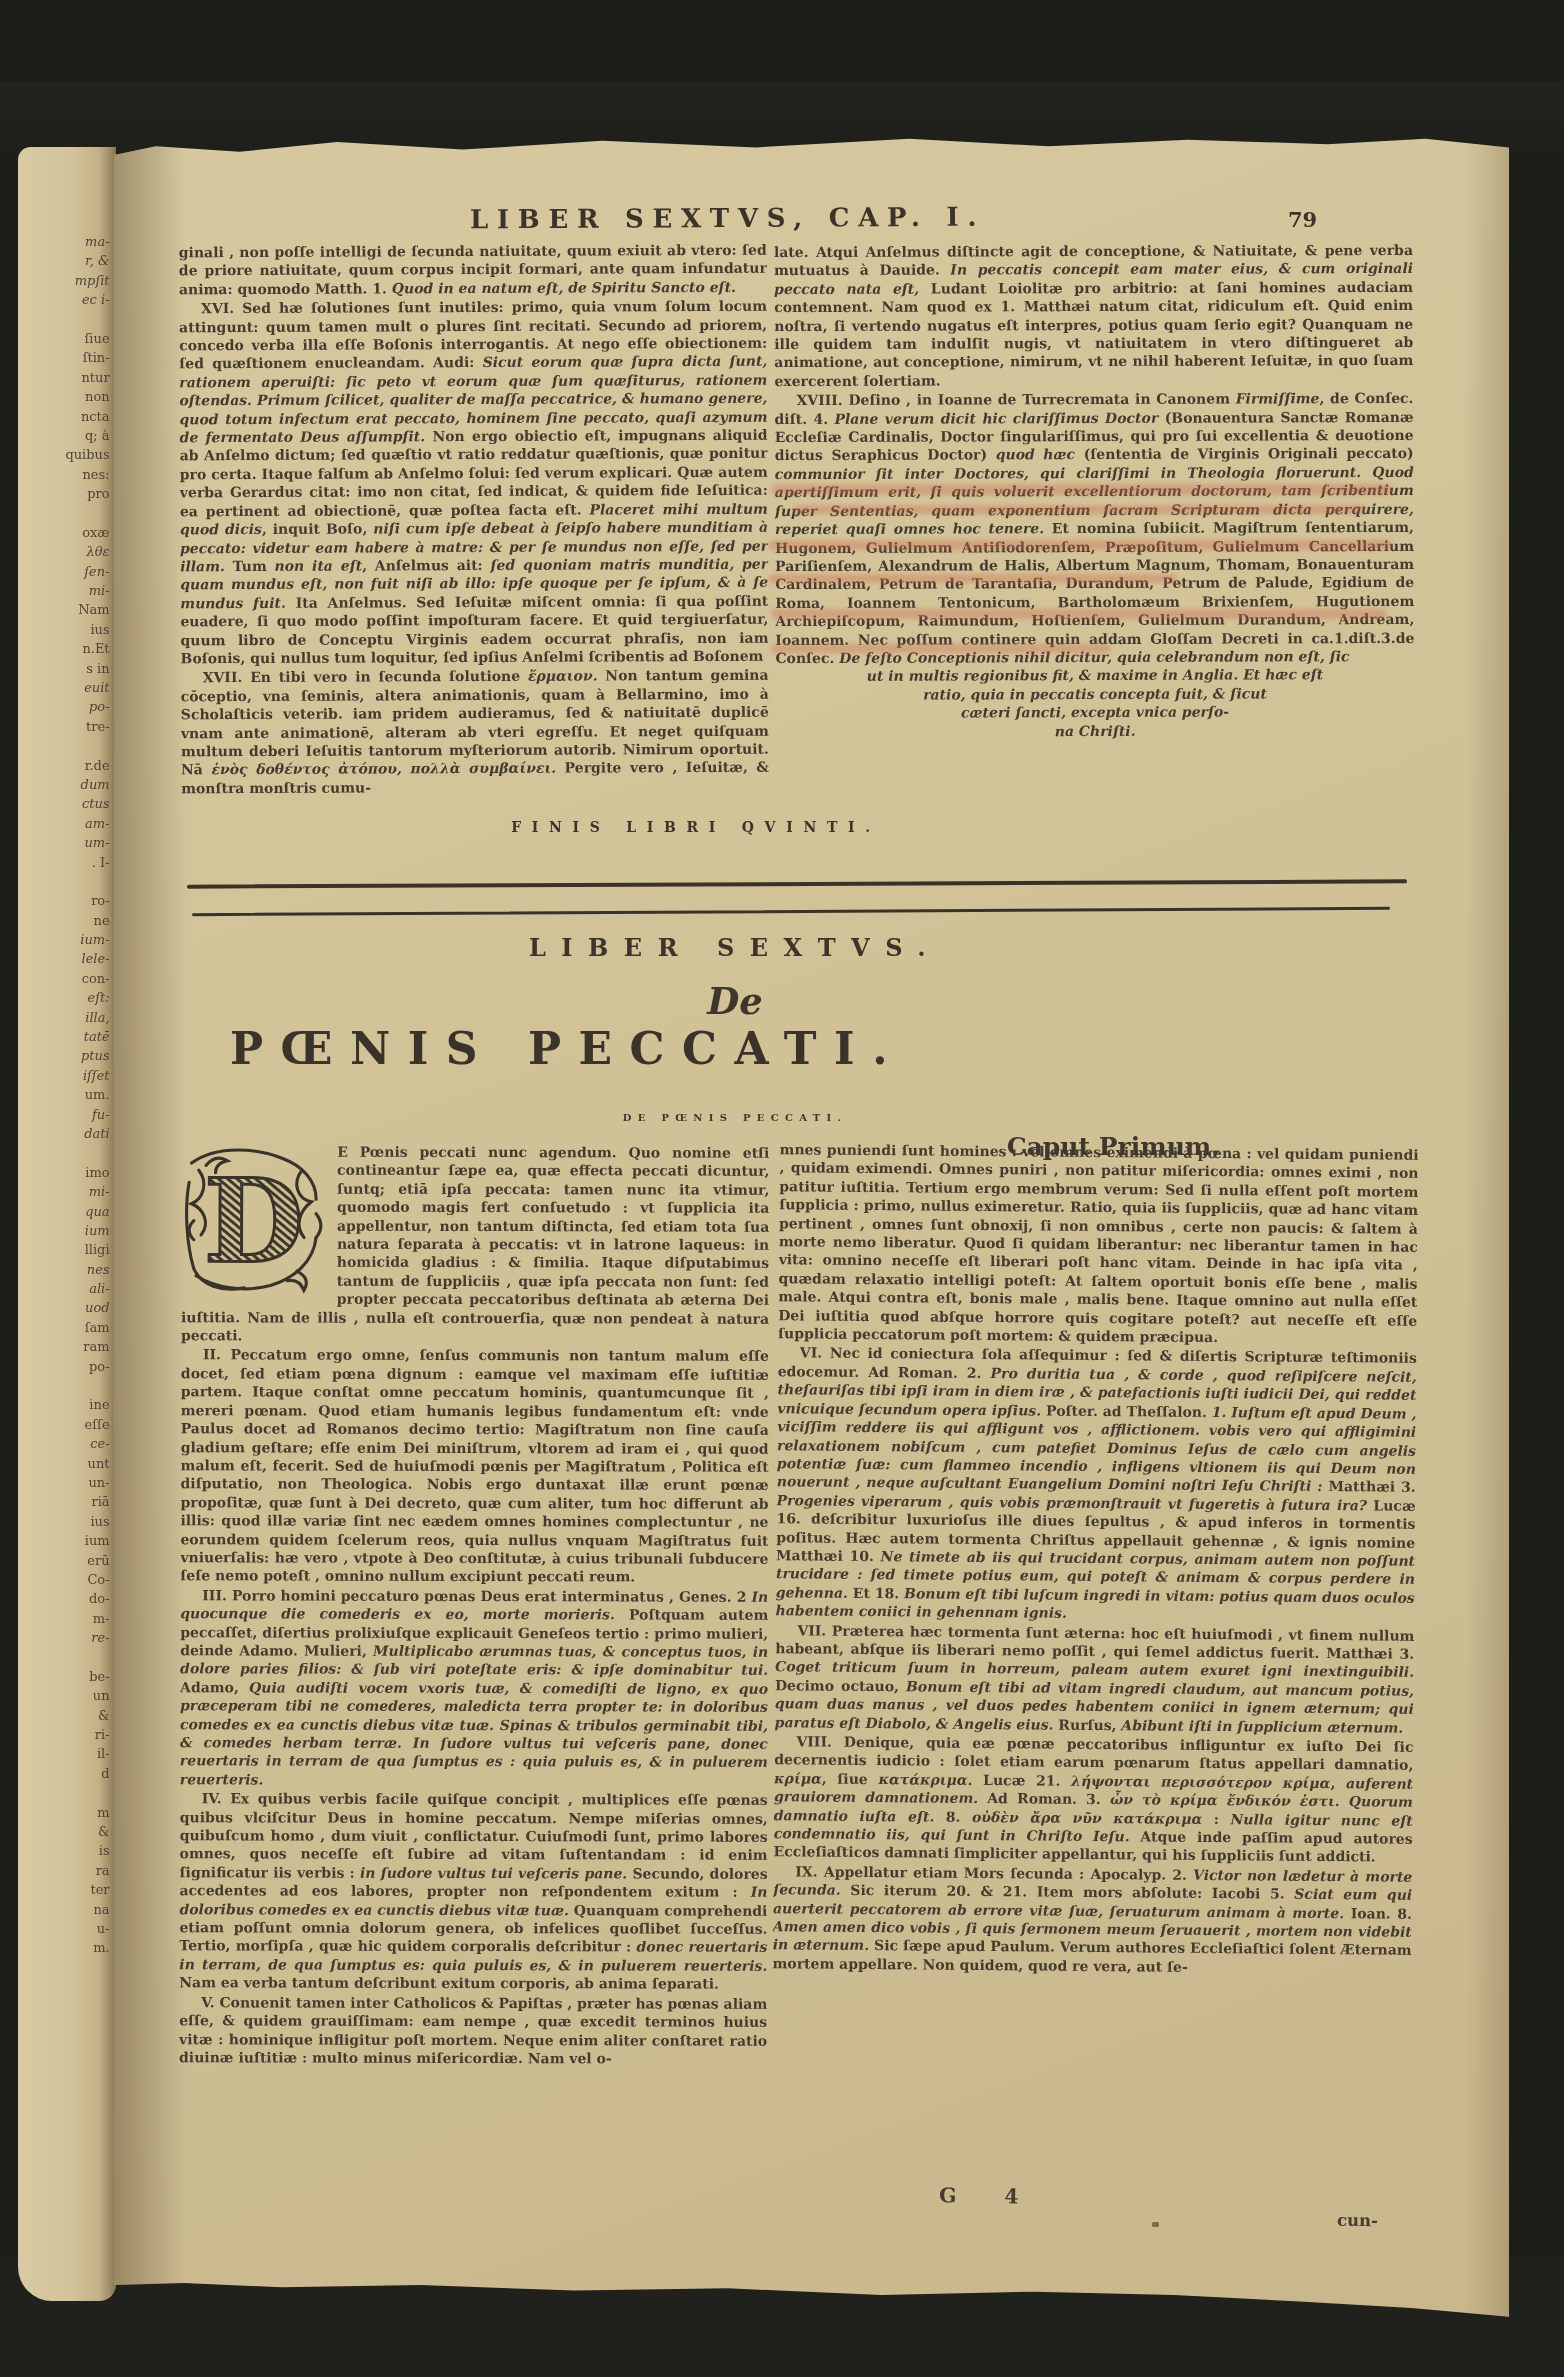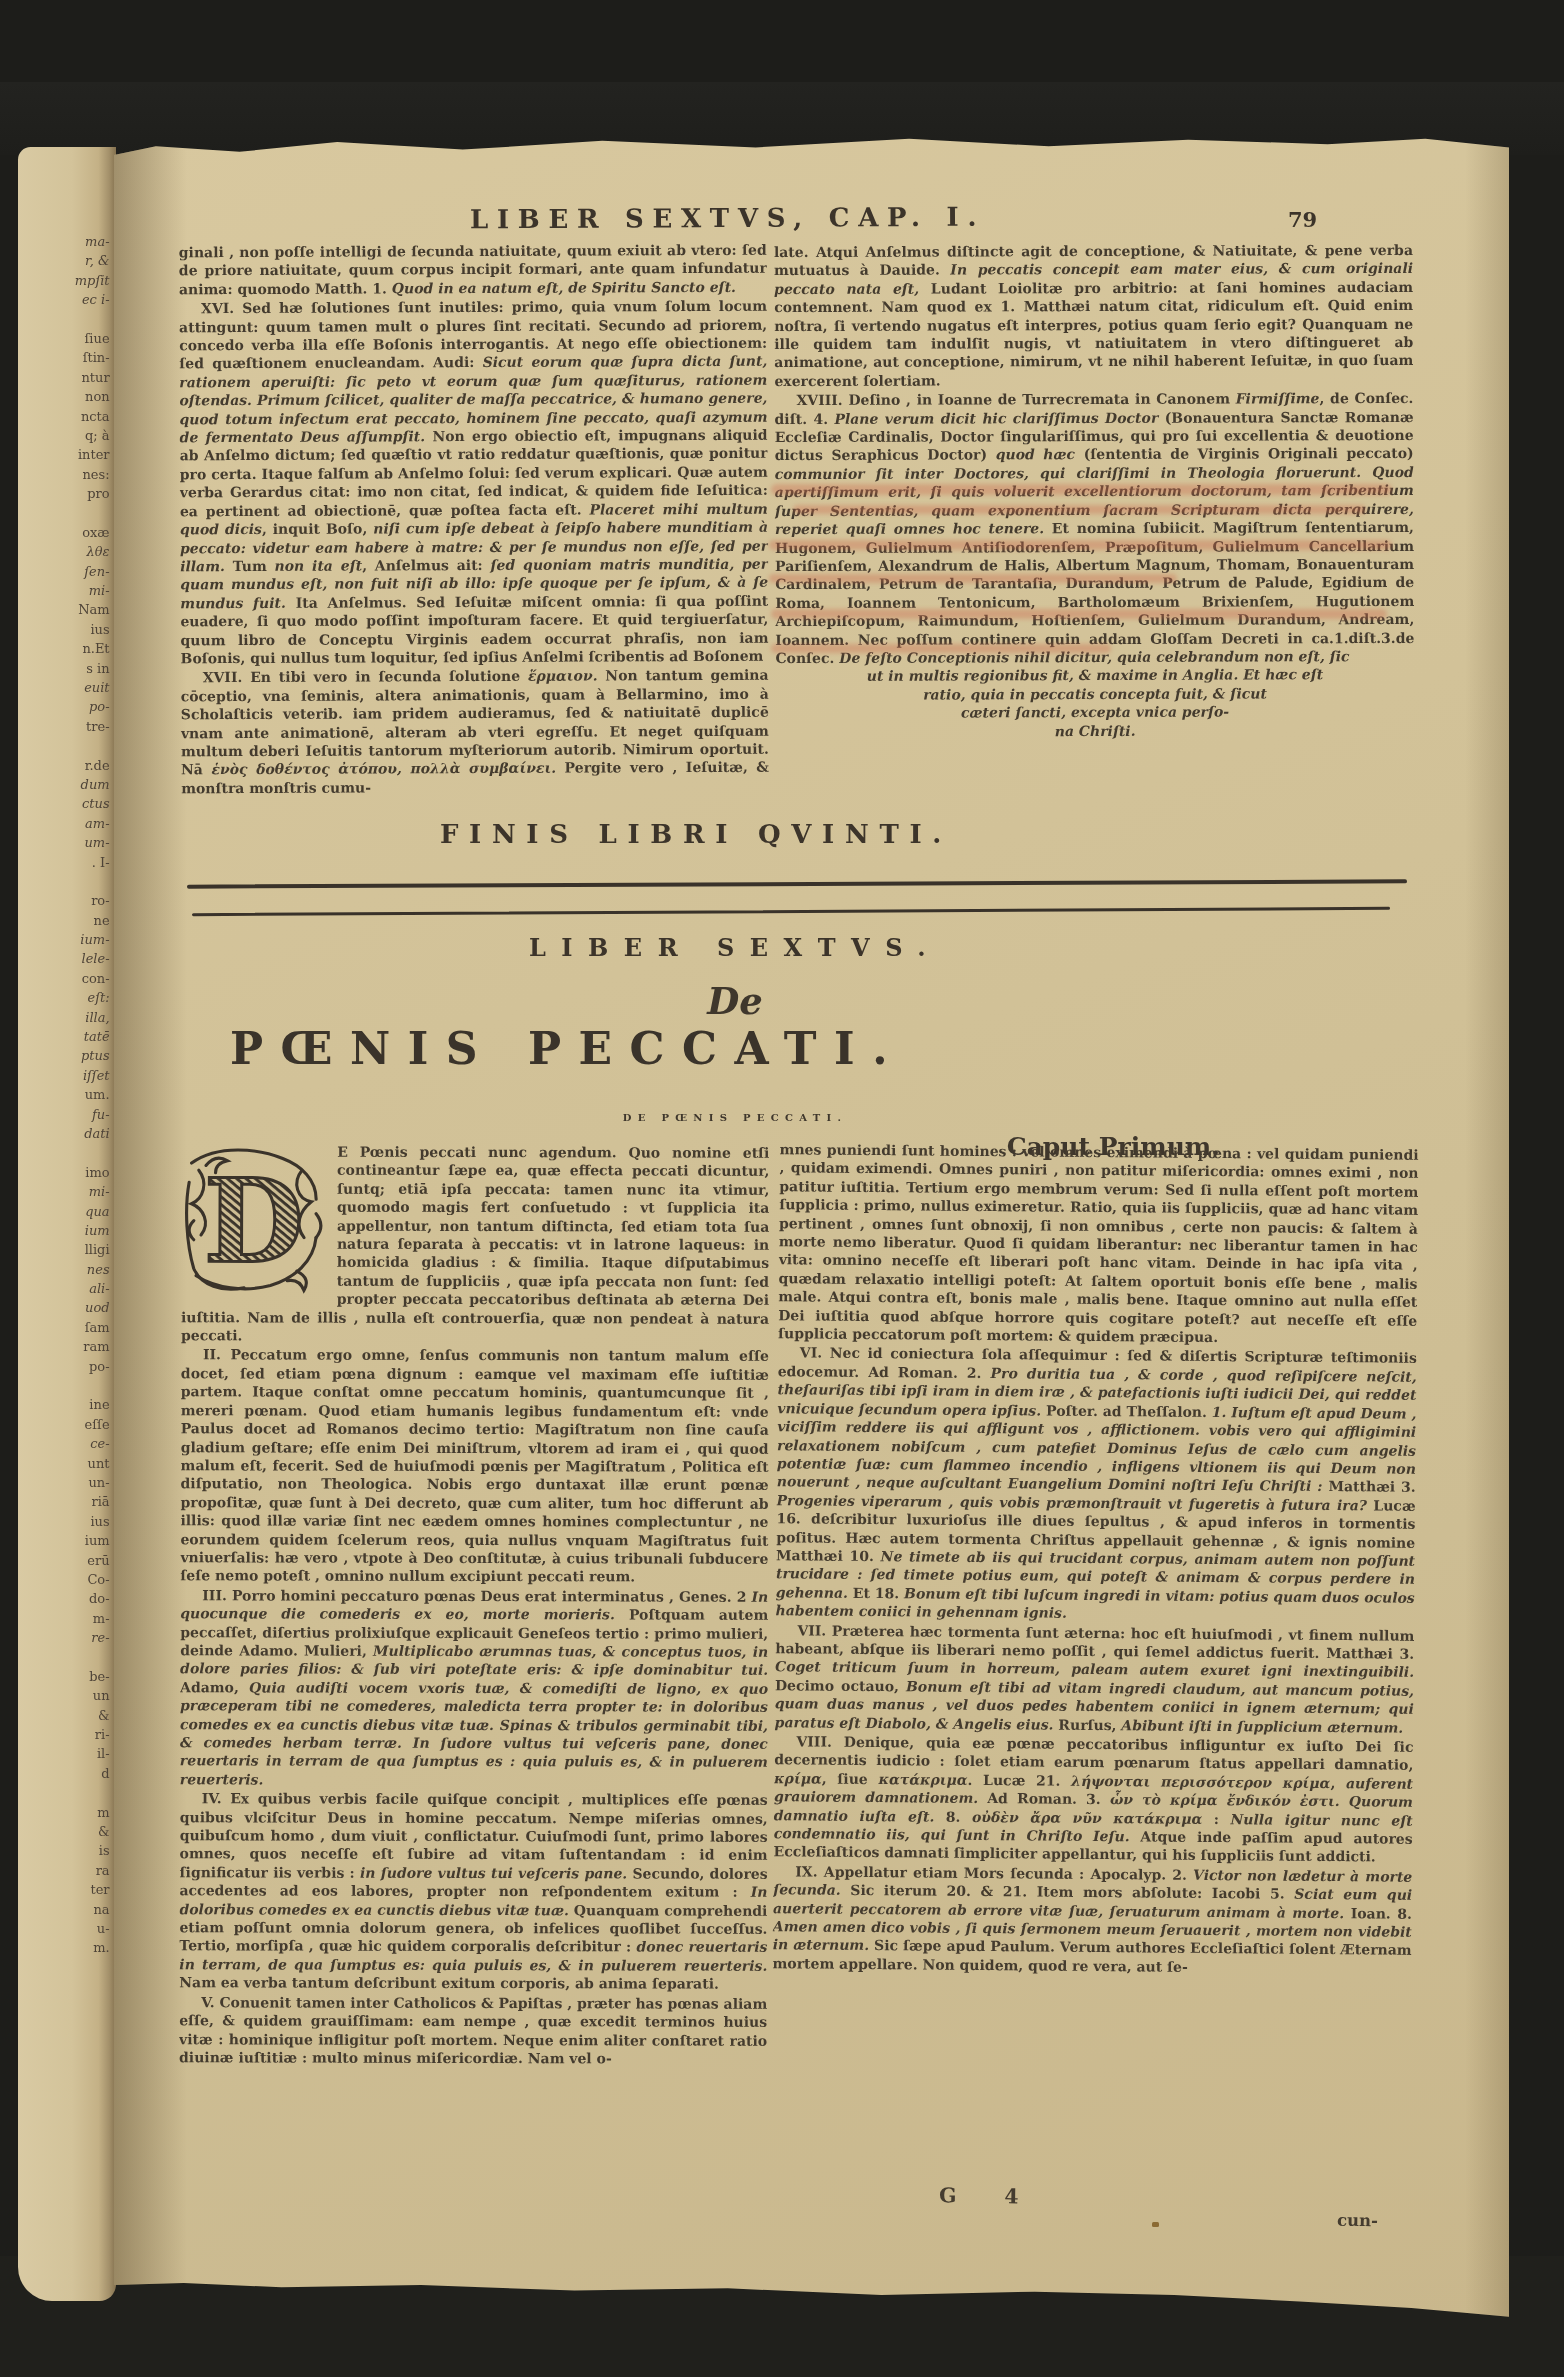--- a/index.html
+++ b/index.html
@@ -92,7 +92,7 @@
         <div class="frag">non</div>
         <div class="frag">ncta</div>
         <div class="frag">q; à</div>
-        <div class="frag">inter</div>
+        <div class="frag">quibus</div>
         <div class="frag">nes:</div>
         <div class="frag">pro</div>
         <div class="frag"></div>

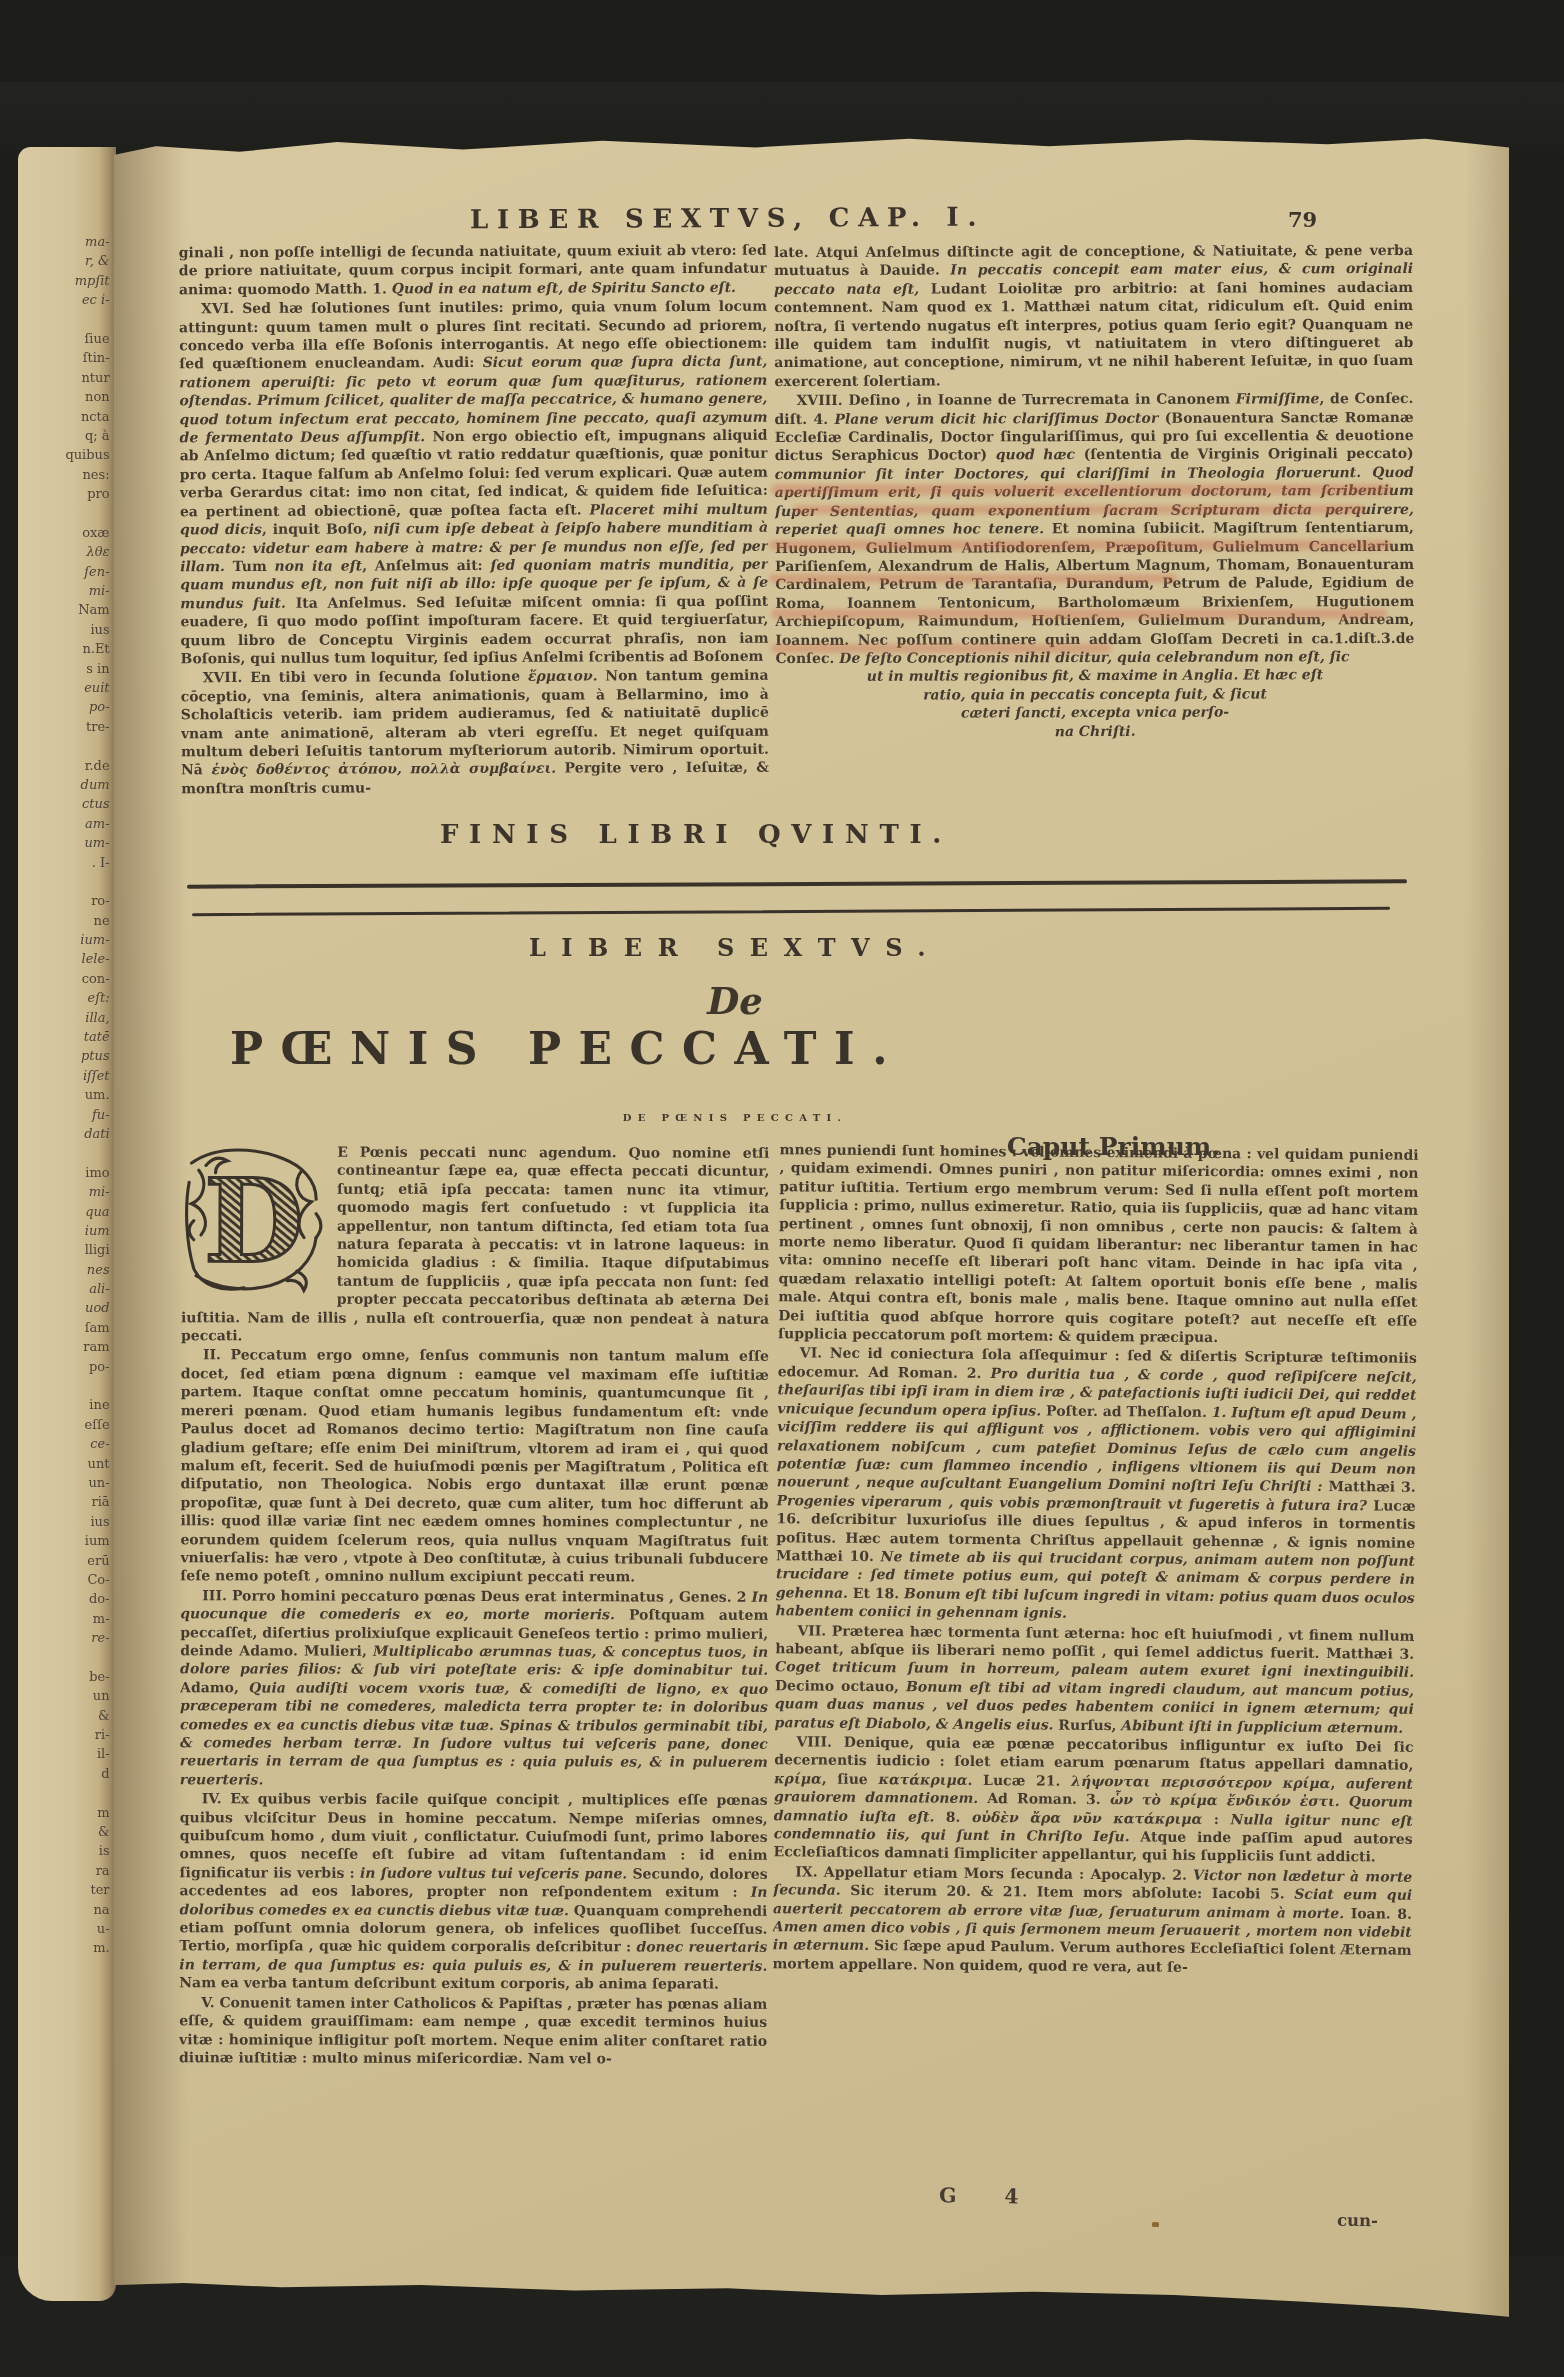--- a/index.html
+++ b/index.html
@@ -47,7 +47,7 @@
   .tail div{line-height:18.4px;}
 
   .finis{position:absolute;left:97px;top:688px;width:970px;text-align:center;
-      font-size:26px;letter-spacing:10.7px;color:#3c342a;}
+      font-size:14px;letter-spacing:10.7px;color:#3c342a;}
   .rule{position:absolute;background:#39322a;border-radius:1.9px;}
   .rule1{left:73px;top:751px;width:1220px;height:3.9px;transform:rotate(-.25deg);}
   .rule2{left:78px;top:779px;width:1198px;height:3.4px;transform:rotate(-.3deg);}

